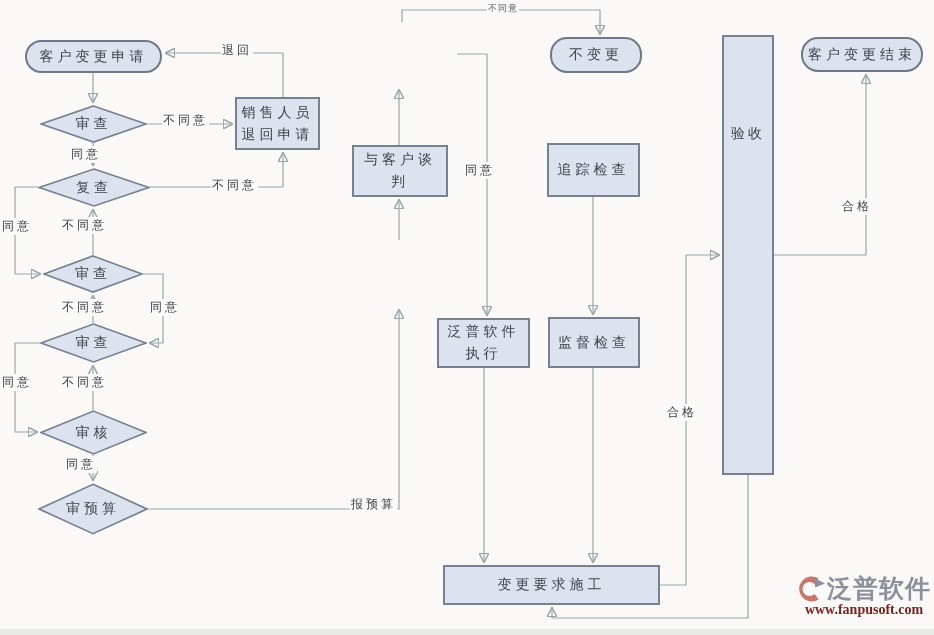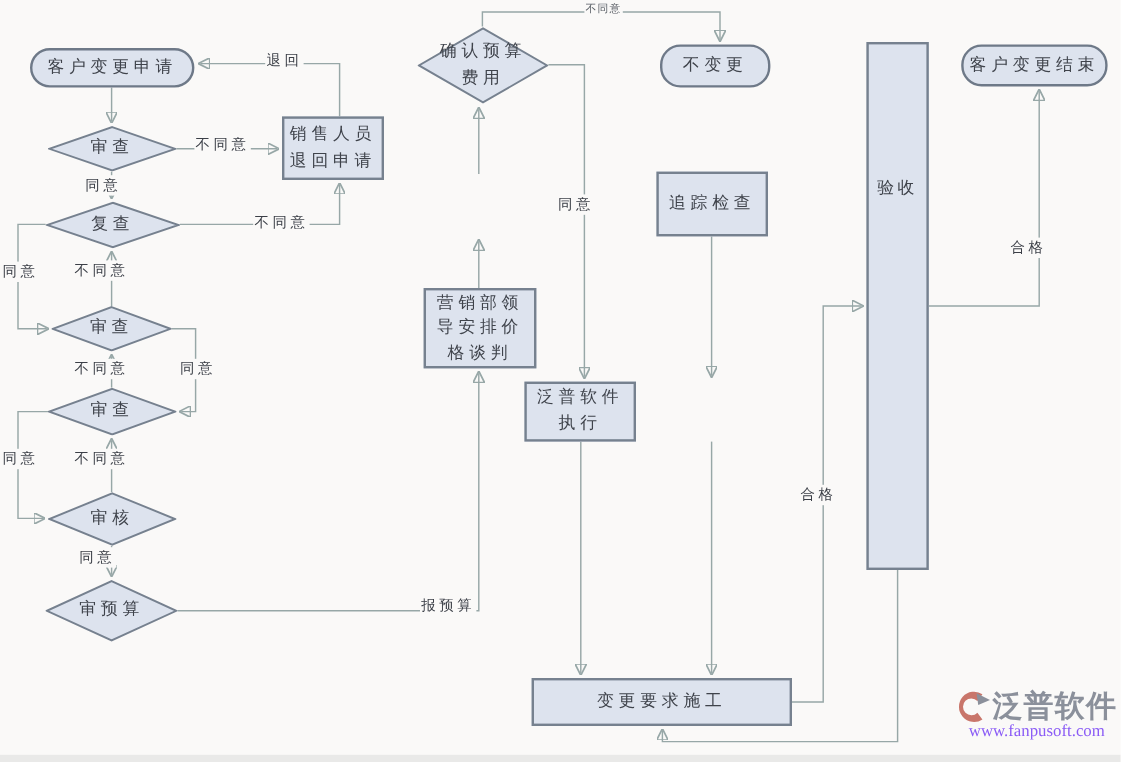--- a/index.html
+++ b/index.html
@@ -119,13 +119,6 @@
     <span class="nlabel">审预算</span>
   </div>
 
-  <div class="node diamond" style="left:348px;top:22px;width:109px;height:65px">
-    <svg viewBox="0 0 100 40" preserveAspectRatio="none">
-      <polygon points="50,1 99,20 50,39 1,20"></polygon>
-      </svg>
-    <span class="nlabel">确认预算
-费用</span>
-  </div>
 
   <div class="node stadium" style="left:550px;top:37px;width:92px;height:36px">
     <span>不变更</span>

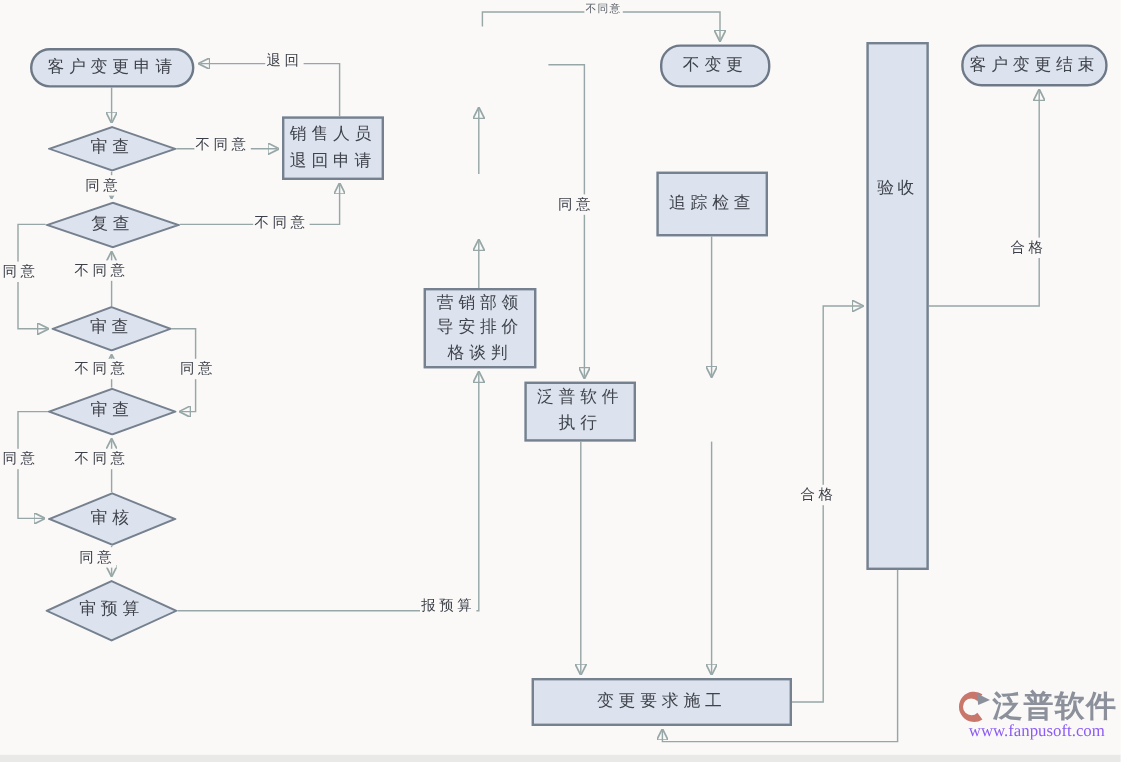--- a/index.html
+++ b/index.html
@@ -21,7 +21,7 @@
   .nlabel{position:absolute;left:0;top:0;right:0;bottom:0;display:flex;align-items:center;
         justify-content:center;white-space:pre-line;text-align:center;}
   .tallrect{background:#dde3ee;border:2px solid #76818f;display:flex;align-items:flex-start;
-        justify-content:center;padding-top:110px;letter-spacing:3px;}
+        justify-content:center;padding-top:86px;letter-spacing:3px;}
   .elabel{position:absolute;font-size:12px;color:#3b3f47;letter-spacing:3px;
         background:#faf9f8;padding:0 1px;line-height:1.45;white-space:nowrap;}
   .elabel.tiny{font-size:9px;letter-spacing:1px;color:#5a5f66;}

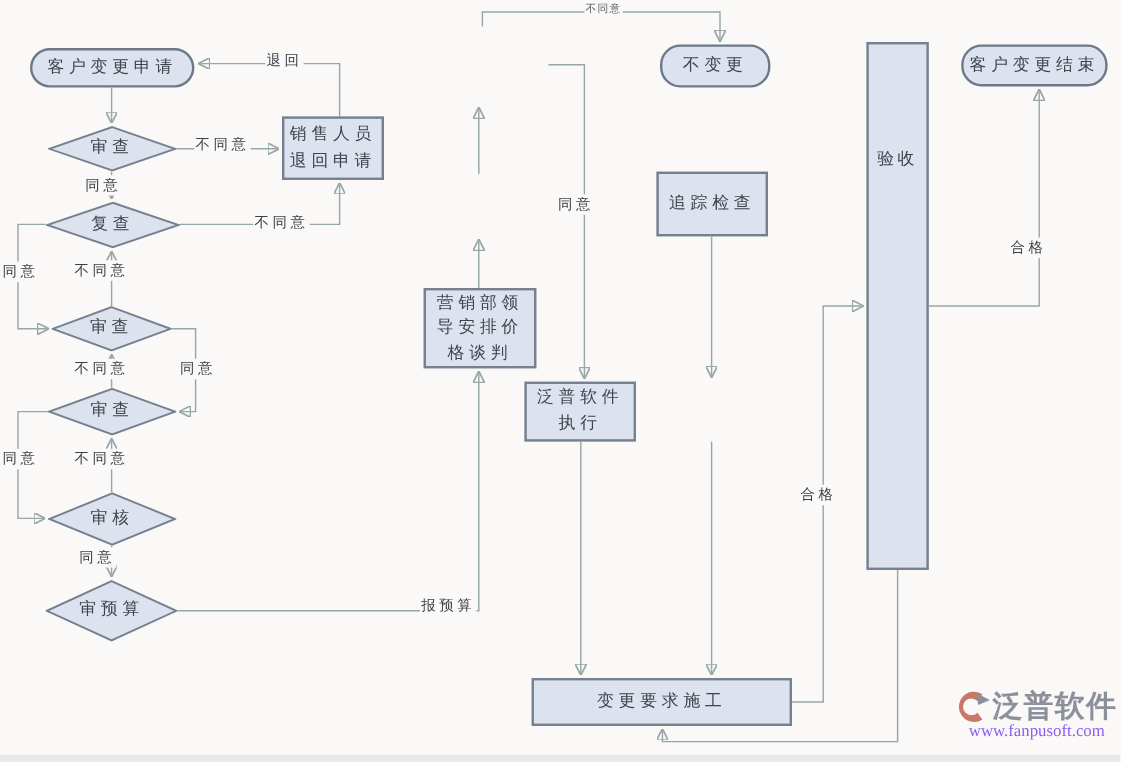--- a/index.html
+++ b/index.html
@@ -124,6 +124,10 @@
     <span>不变更</span>
   </div>
 
+  <div class="node rect" style="left:352px;top:145px;width:96px;height:52px">
+    <span>与客户谈
+判</span>
+  </div>
 
   <div class="node rect" style="left:353px;top:240px;width:94px;height:67px;line-height:1.45">
     <span>营销部领

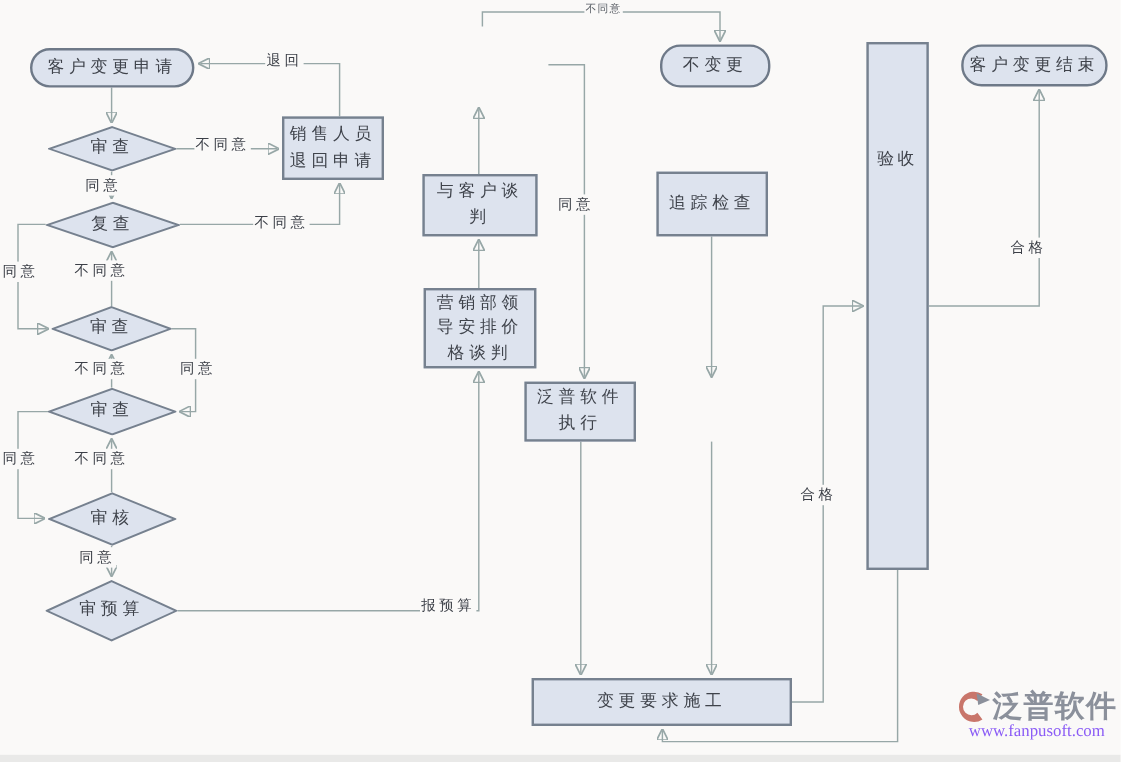--- a/index.html
+++ b/index.html
@@ -129,11 +129,6 @@
 判</span>
   </div>
 
-  <div class="node rect" style="left:353px;top:240px;width:94px;height:67px;line-height:1.45">
-    <span>营销部领
-导安排价
-格谈判</span>
-  </div>
 
   <div class="node rect" style="left:437px;top:318px;width:93px;height:50px">
     <span>泛普软件

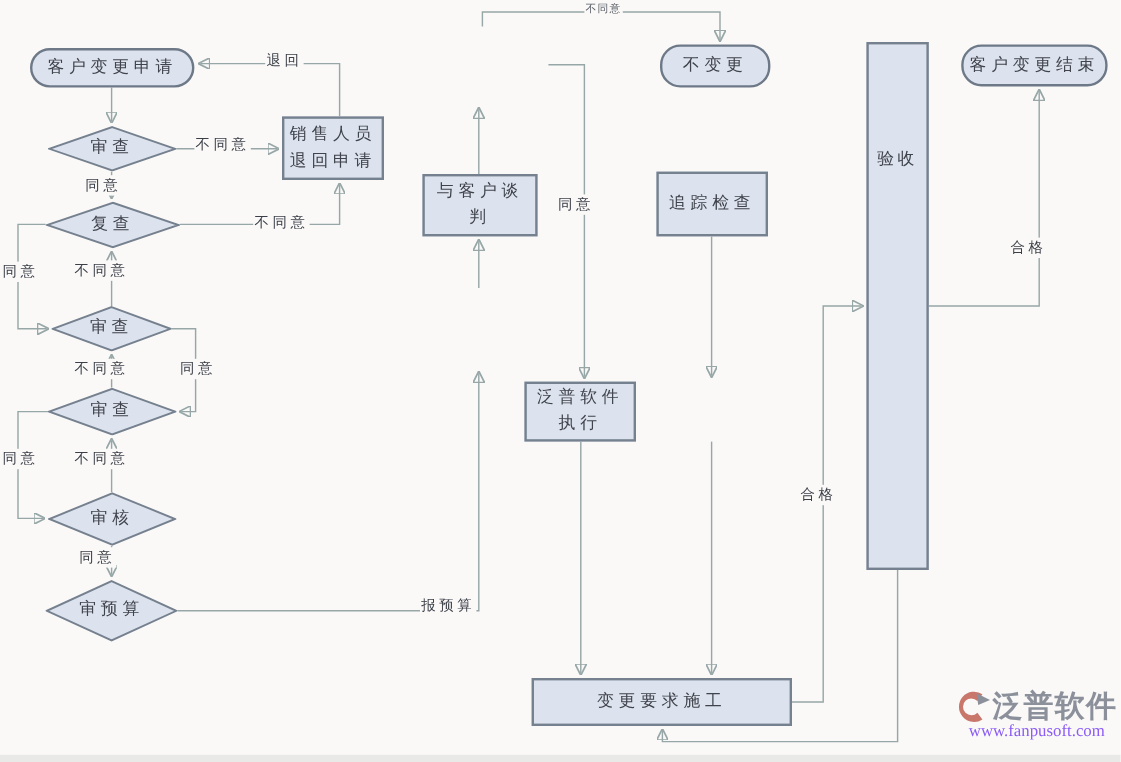--- a/index.html
+++ b/index.html
@@ -139,6 +139,9 @@
     <span>追踪检查</span>
   </div>
 
+  <div class="node rect" style="left:548px;top:317px;width:92px;height:51px">
+    <span>监督检查</span>
+  </div>
 
   <div class="node rect" style="left:443px;top:565px;width:217px;height:40px">
     <span>变更要求施工</span>

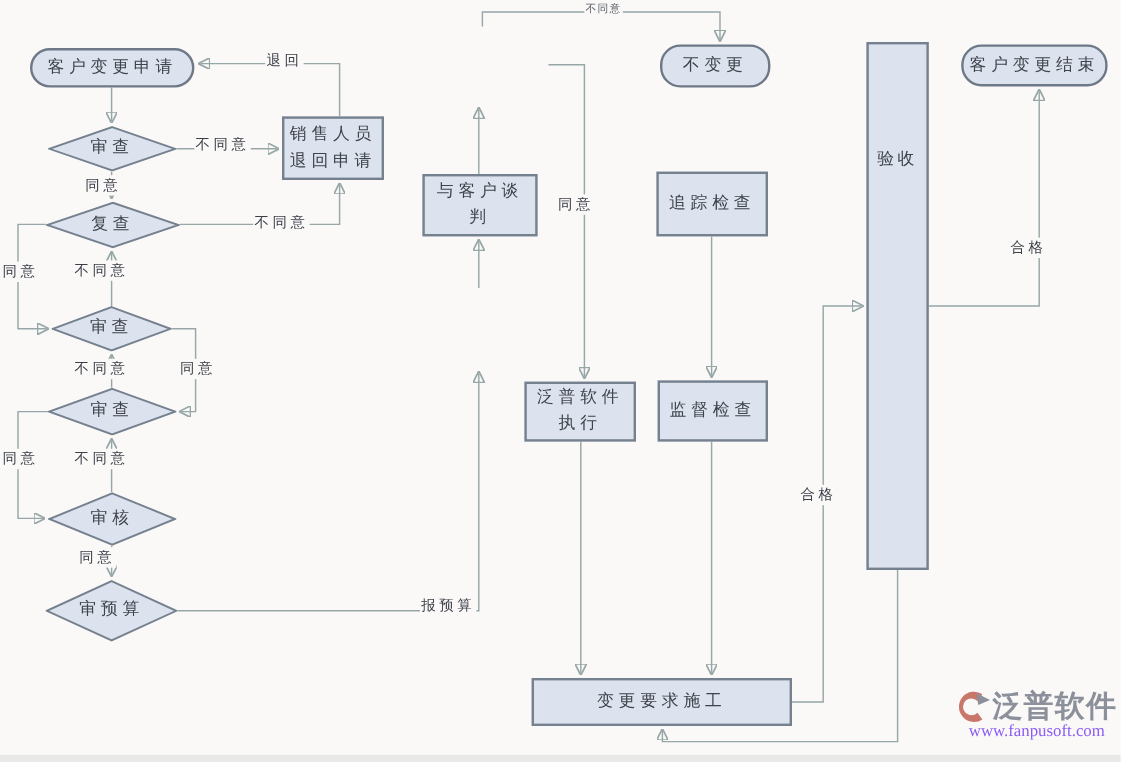--- a/index.html
+++ b/index.html
@@ -28,7 +28,7 @@
   .watermark{position:absolute;left:793px;top:572px;width:142px;text-align:center;}
   .wm-row{display:flex;align-items:center;justify-content:center;gap:2px;}
   .wm-brand{font-size:25px;font-weight:bold;color:#8b909b;letter-spacing:1px;white-space:nowrap;}
-  .wm-url{font-family:"Liberation Serif",serif;font-size:14px;font-weight:normal;color:#8b5cf6;
+  .wm-url{font-family:"Liberation Serif",serif;font-size:14px;font-weight:bold;color:#7f1d1d;
         margin-top:-3px;white-space:nowrap;}
   .bottom-strip{position:absolute;left:0;top:629px;width:934px;height:6px;background:#e9e9e8;}
 </style>

